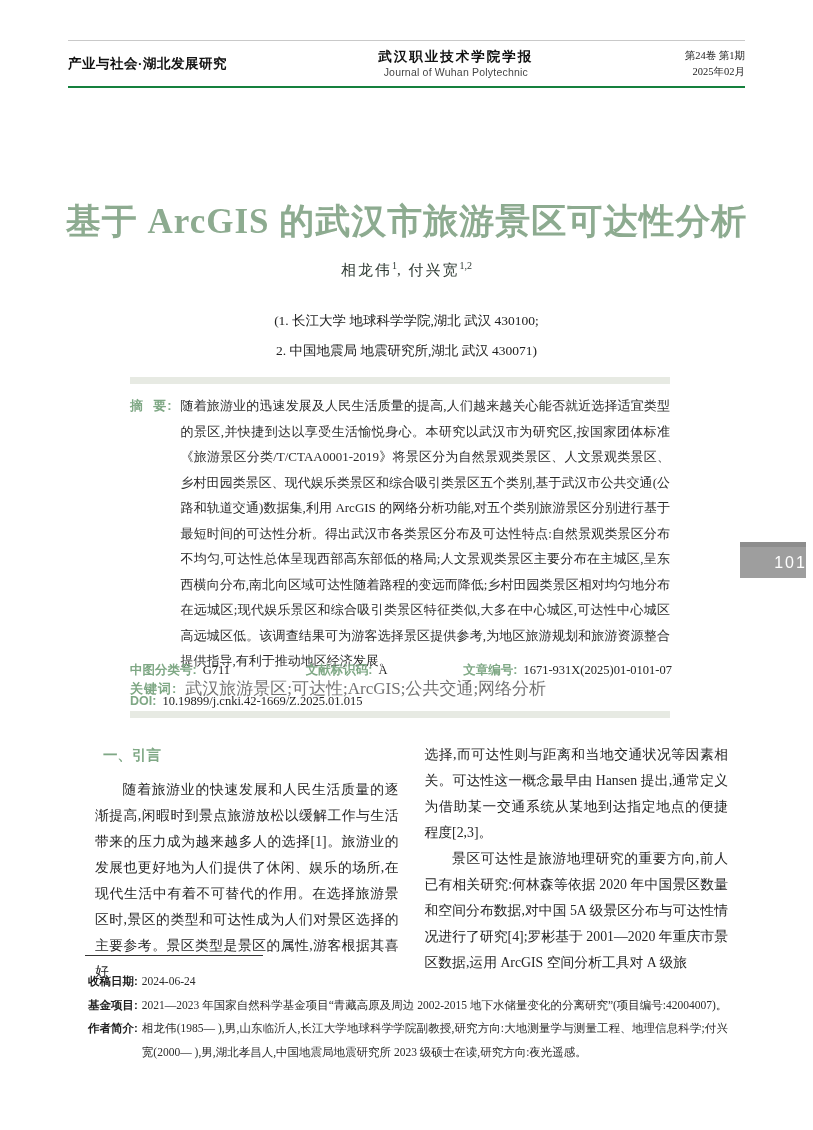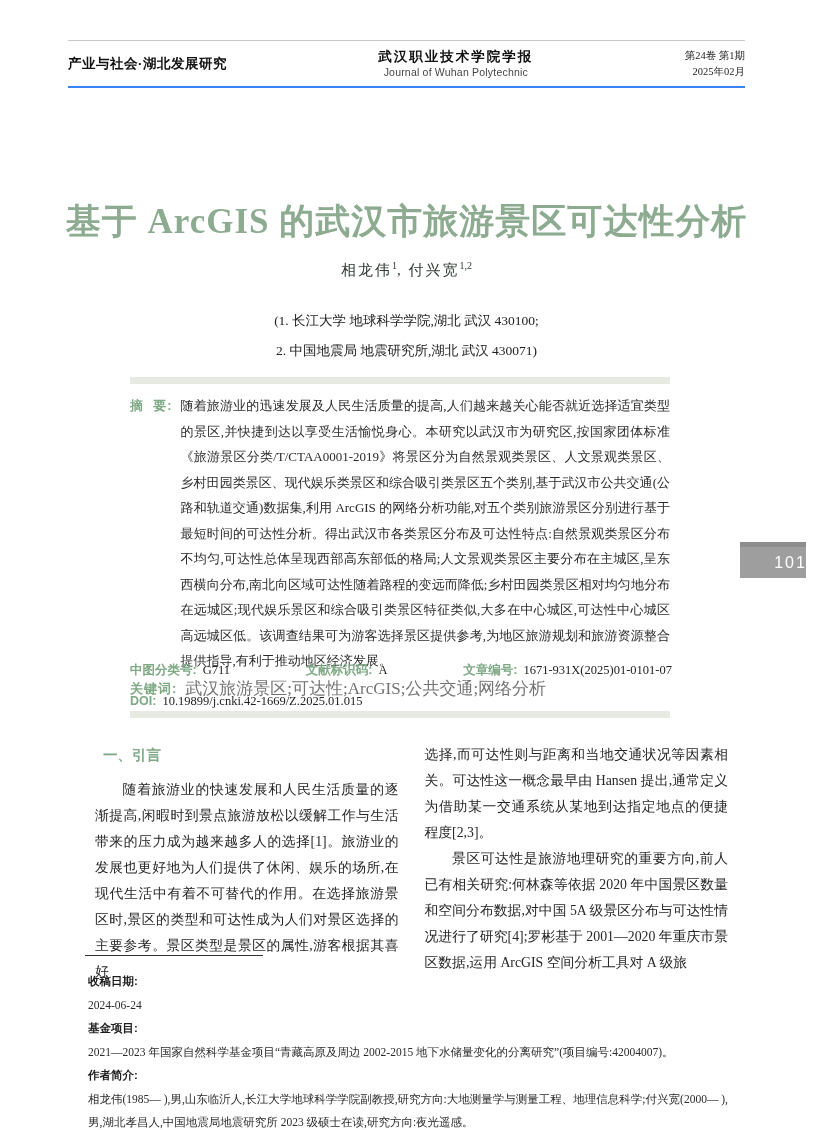--- a/index.html
+++ b/index.html
@@ -15,7 +15,7 @@
   .header{
     position:absolute;top:40px;left:68px;width:677px;
     border-top:1px solid #c9c9c9;
-    border-bottom:2px solid #3b82f6;
+    border-bottom:2px solid #15803d;
     padding:7px 0 6px 0;
     display:flex;align-items:center;justify-content:space-between;
   }

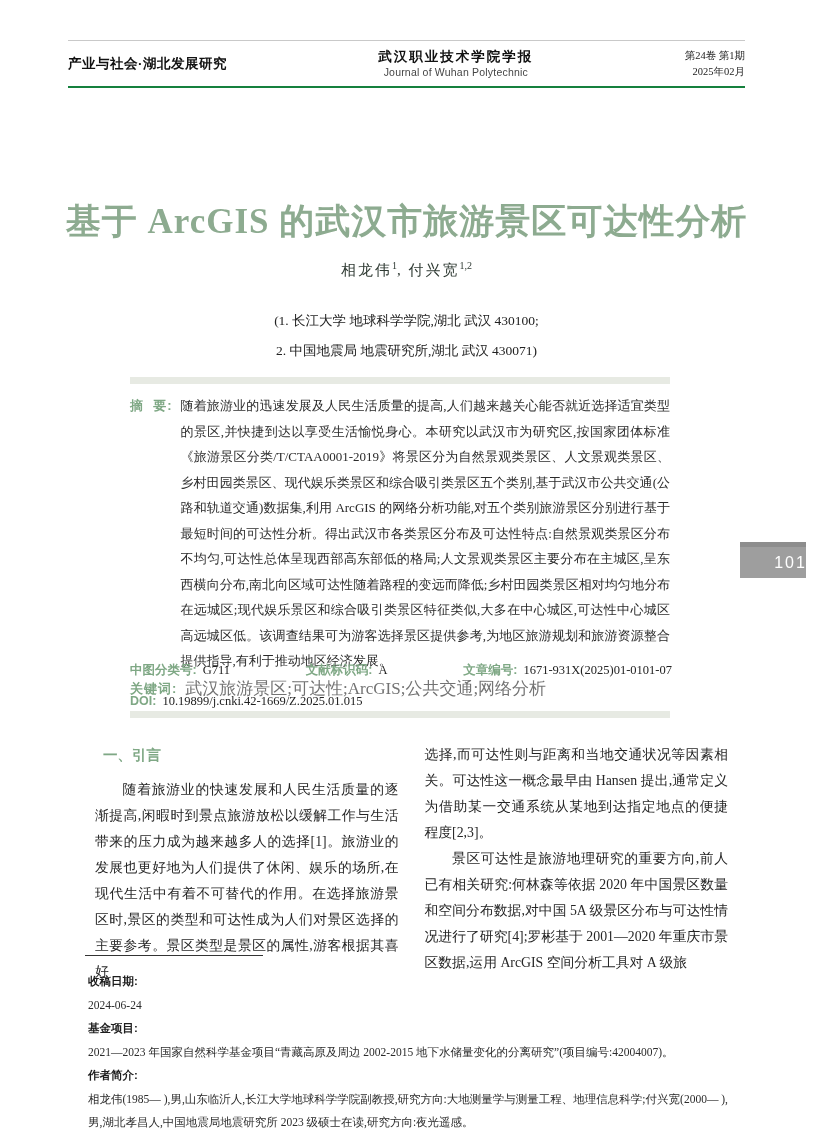--- a/index.html
+++ b/index.html
@@ -92,7 +92,7 @@
     border-top:1.5px solid #333;
   }
   .footnotes{position:absolute;top:970px;left:88px;width:640px;}
-  .fn-row{display:flex;font-size:11.5px;line-height:23.5px;color:#2b2b2b;flex-direction:column;}
+  .fn-row{display:flex;font-size:11.5px;line-height:23.5px;color:#2b2b2b;}
   .fn-label{
     flex:none;font-family:"Liberation Sans","DejaVu Sans",sans-serif;
     font-weight:bold;color:#1d1d1d;margin-right:4px;white-space:nowrap;

